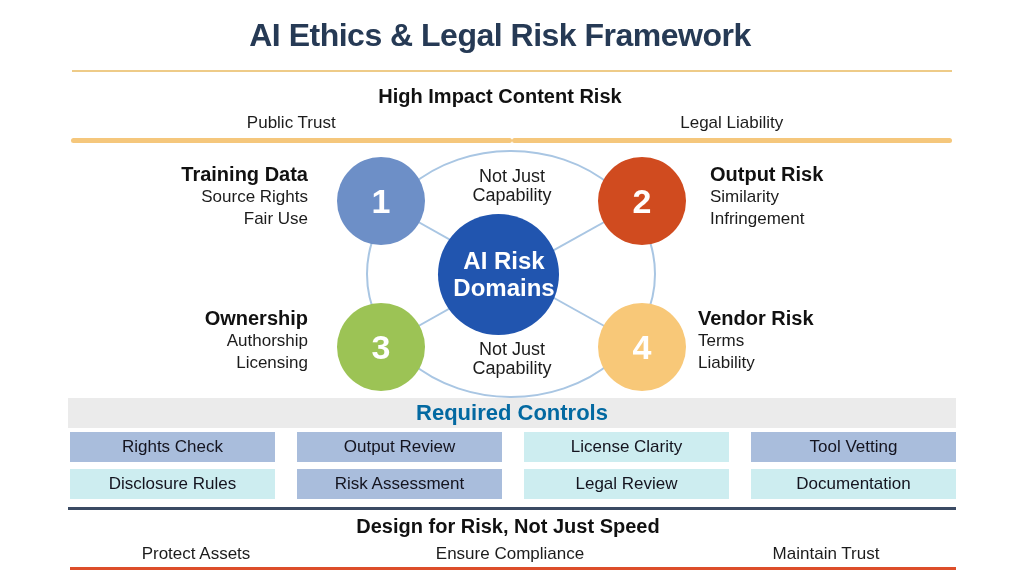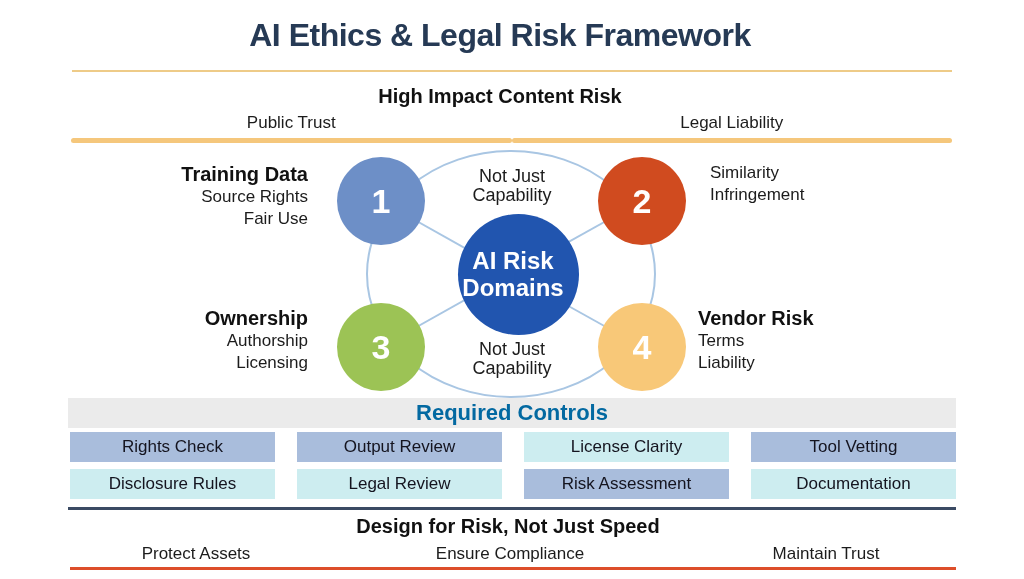--- a/index.html
+++ b/index.html
@@ -211,6 +211,7 @@
     <div class="domain-sub">Fair Use</div>
   </div>
   <div class="domain-group group-2 align-left">
+    <div class="domain-title">Output Risk</div>
     <div class="domain-sub">Similarity</div>
     <div class="domain-sub">Infringement</div>
   </div>

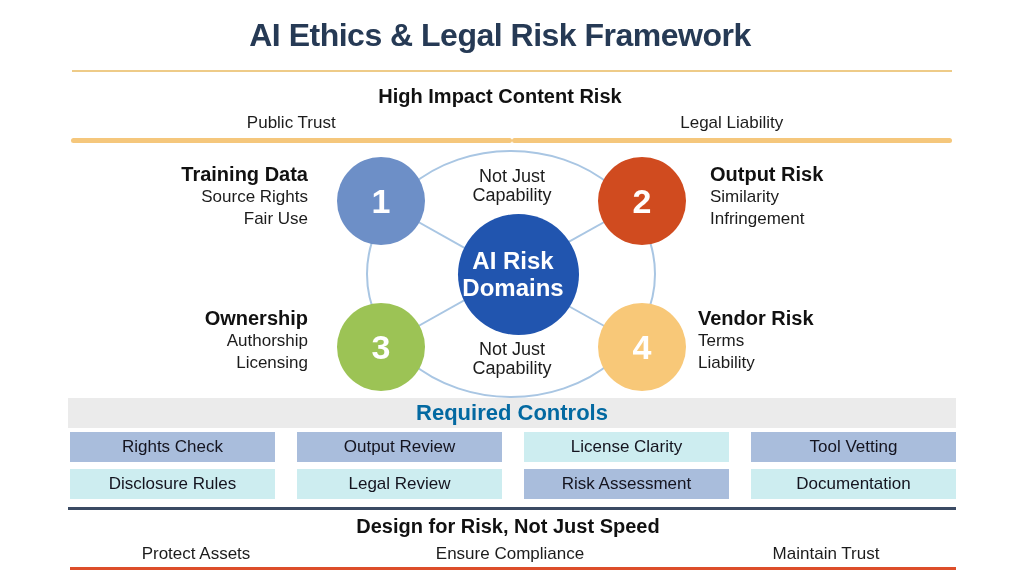--- a/index.html
+++ b/index.html
@@ -59,11 +59,11 @@
   .connectors { position: absolute; top: 0; left: 0; }
   .hub-circle {
     position: absolute;
-    left: 458px; top: 214px;
+    left: 438px; top: 214px;
     width: 121px; height: 121px;
     border-radius: 50%;
     background: var(--center_blue, #2155af);
-    display: flex; align-items: center; justify-content: flex-start;
+    display: flex; align-items: center; justify-content: flex-end;
     text-align: center;
     color: #fff;
     font-size: 24px; font-weight: 700; line-height: 1.1;

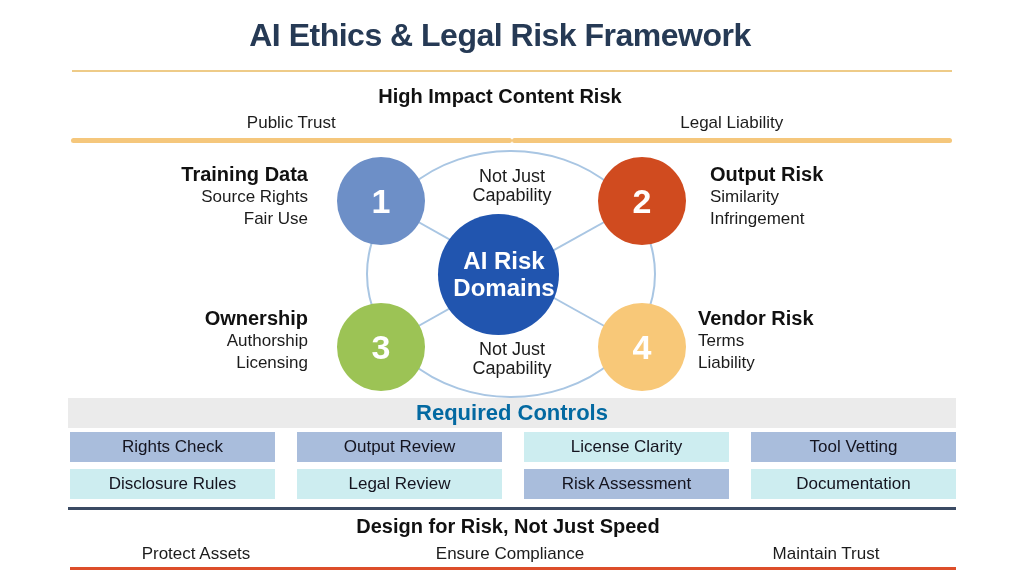--- a/index.html
+++ b/index.html
@@ -234,8 +234,8 @@
     <div class="control-box box-cyan">License Clarity</div>
     <div class="control-box box-blue">Tool Vetting</div>
     <div class="control-box box-cyan">Disclosure Rules</div>
+    <div class="control-box box-blue">Risk Assessment</div>
     <div class="control-box box-cyan">Legal Review</div>
-    <div class="control-box box-blue">Risk Assessment</div>
     <div class="control-box box-cyan">Documentation</div>
   </div>
 

